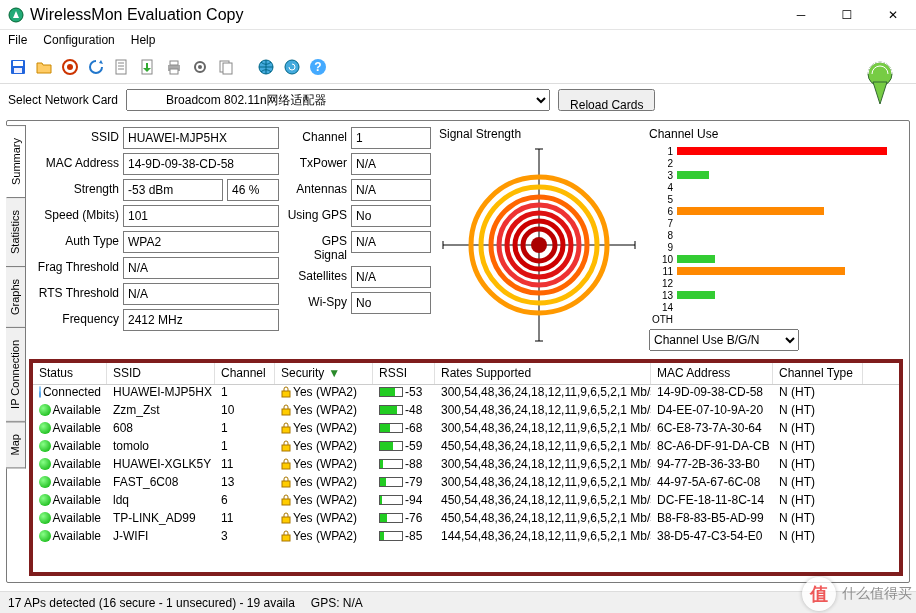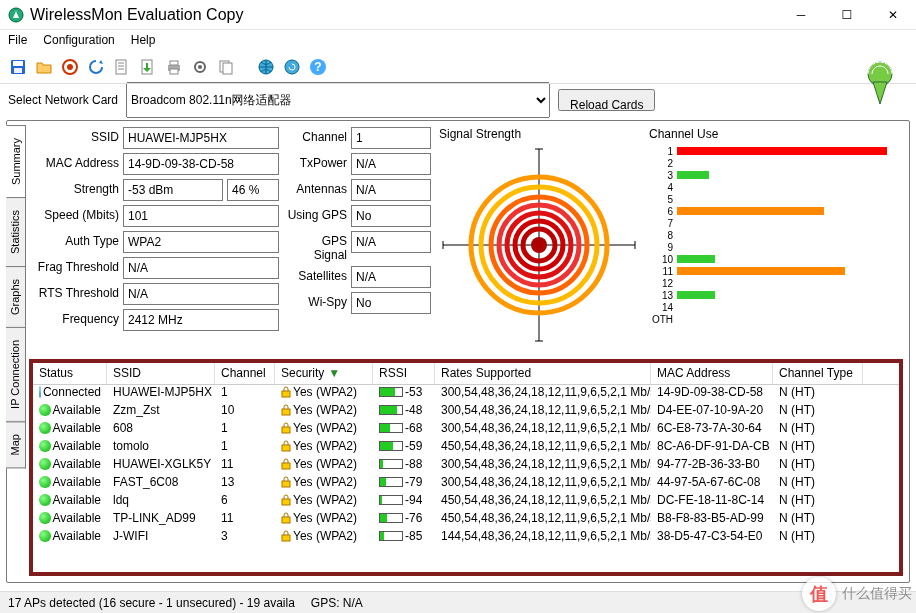--- a/index.html
+++ b/index.html
@@ -14,7 +14,7 @@
 .toolbar { height: 34px; display: flex; align-items: center; padding: 2px 6px; gap: 2px; border-bottom: 1px solid #ddd; position: relative; }
 .tbtn { width: 24px; height: 24px; display: flex; align-items: center; justify-content: center; border-radius: 2px; }
 .netcard-row { height: 32px; display: flex; align-items: center; padding: 4px 8px; gap: 8px; }
-.netcard-row select { flex: 0 0 424px; height: 36px; font-size: 12px; }
+.netcard-row select { flex: 0 0 424px; height: 22px; font-size: 12px; padding-left: 35px; }
 .netcard-row button { height: 22px; padding: 7px 10px; font-size: 12px; }
 .logo3d { position: absolute; right: 14px; top: 60px; width: 44px; height: 44px; }
 .main-area { position: absolute; left: 6px; right: 6px; top: 120px; bottom: 30px; border: 1px solid #7a7a7a; border-radius: 2px; background: #fff; }

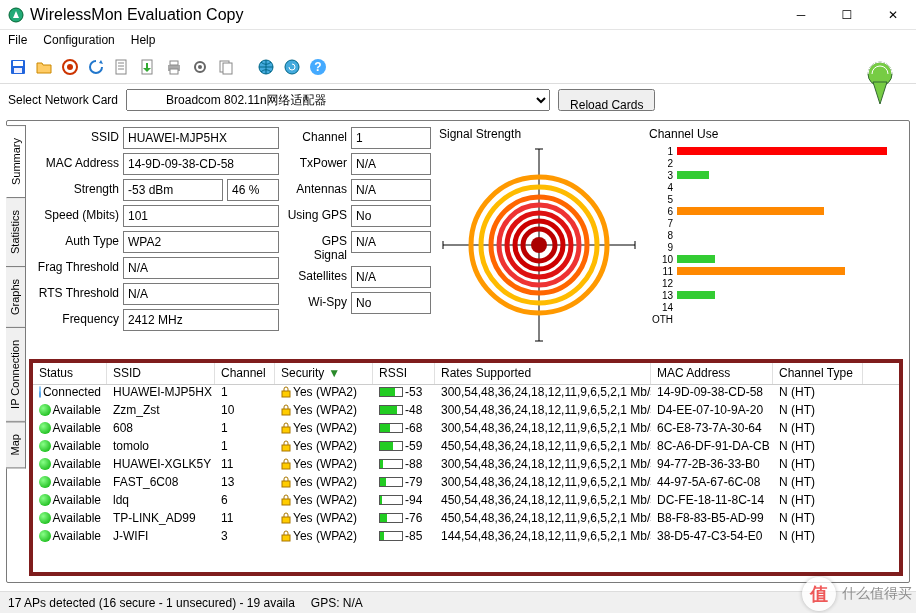--- a/index.html
+++ b/index.html
@@ -296,6 +296,7 @@
               <div class="bar" style="width: 0px; background: transparent;"></div>
             </div>
           </div>
+        <select class="chuse-sel"><option>Channel Use B/G/N</option></select>
       </div>
     </div>
 

